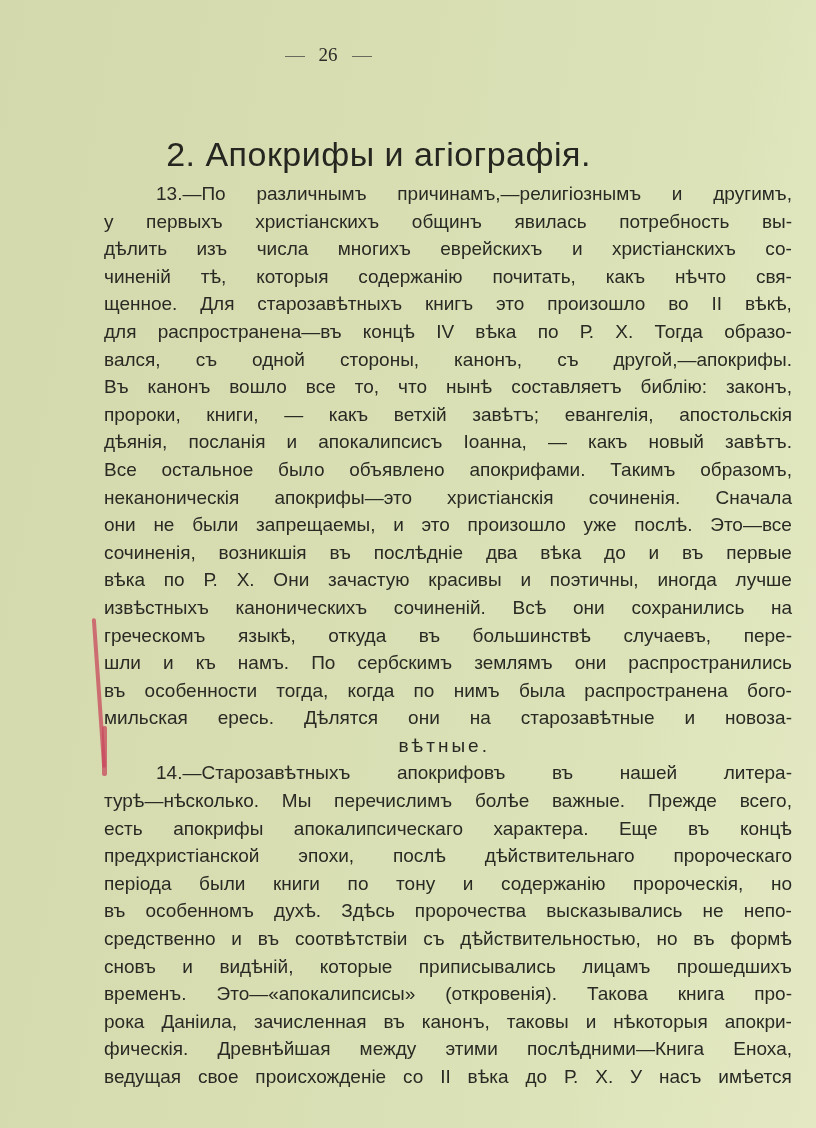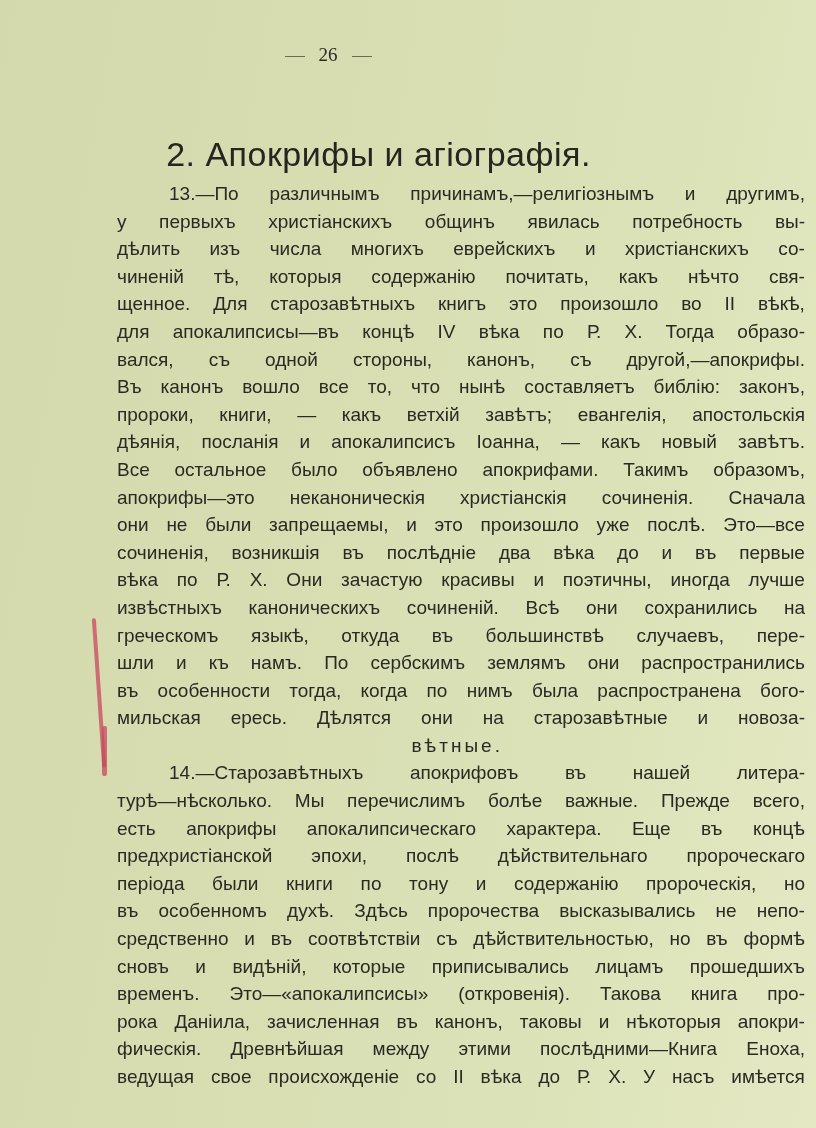--- a/index.html
+++ b/index.html
@@ -20,7 +20,7 @@
     font-size: 34px; letter-spacing: 0.5px; color: #262620; font-weight: normal;
   }
   .body {
-    position: absolute; top: 180px; left: 117px; width: 688px;
+    position: absolute; top: 180px; left: 104px; width: 688px;
   }
   .line {
     height: 27.6px; line-height: 27.6px; font-size: 19px;

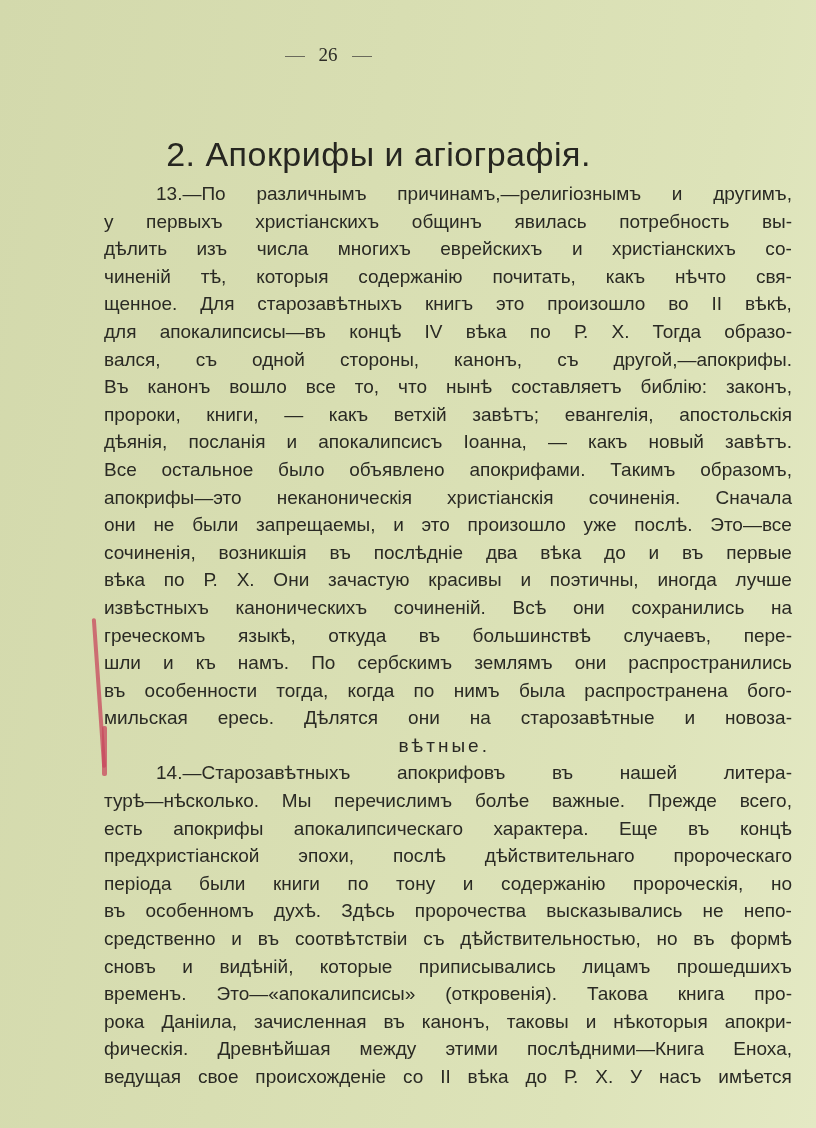--- a/index.html
+++ b/index.html
@@ -100,7 +100,7 @@
       </div>
     <div class="line">
         <span class="w">для</span>
-        <span class="w">апокалипсисы—въ</span>
+        <span class="w">распространена—въ</span>
         <span class="w">концѣ</span>
         <span class="w">IV</span>
         <span class="w">вѣка</span>

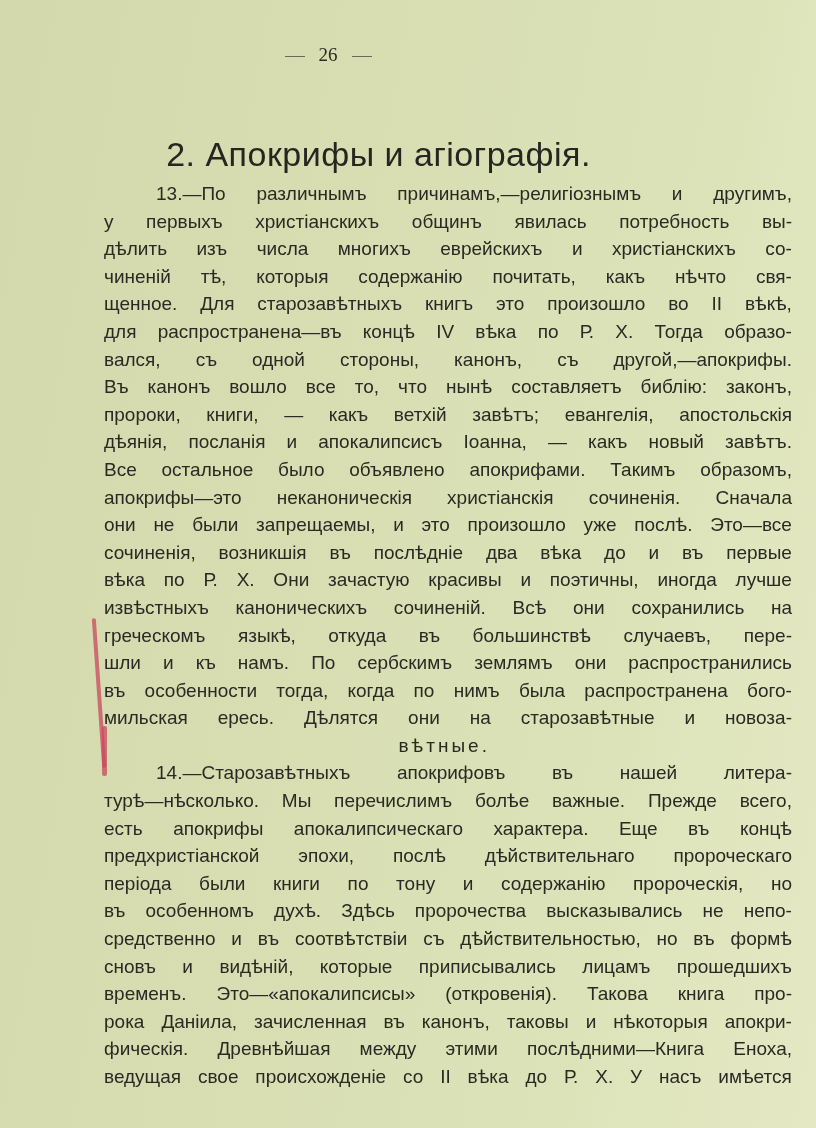--- a/index.html
+++ b/index.html
@@ -162,8 +162,8 @@
         <span class="w">образомъ,</span>
       </div>
     <div class="line">
+        <span class="w">неканоническія</span>
         <span class="w">апокрифы—это</span>
-        <span class="w">неканоническія</span>
         <span class="w">христіанскія</span>
         <span class="w">сочиненія.</span>
         <span class="w">Сначала</span>

